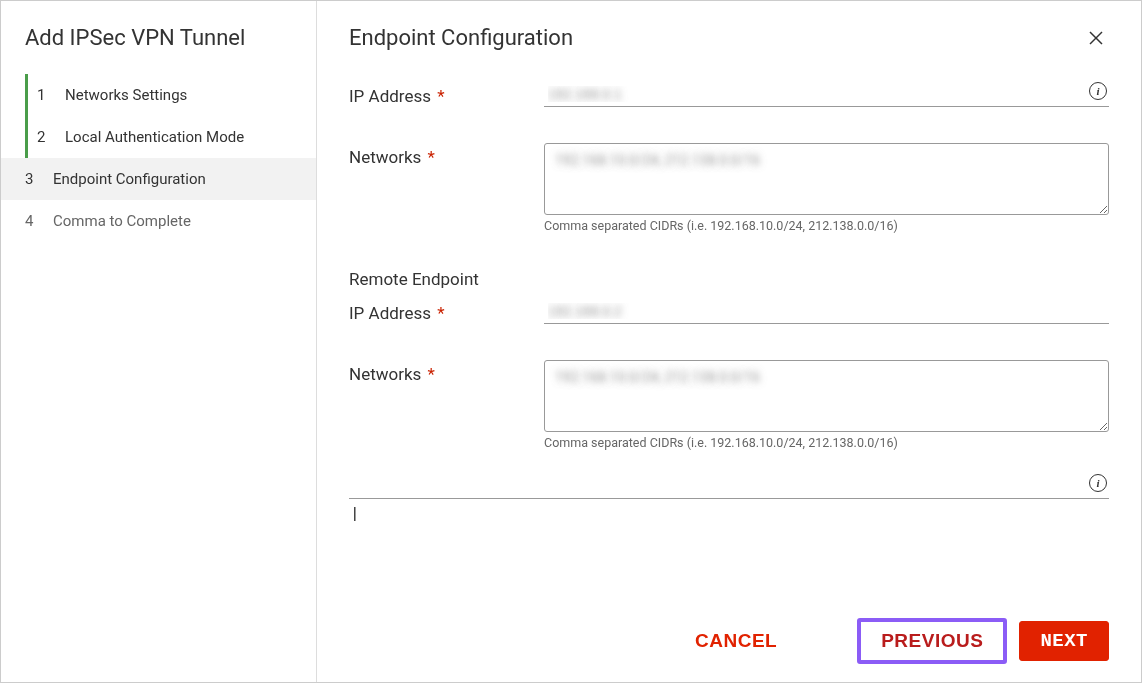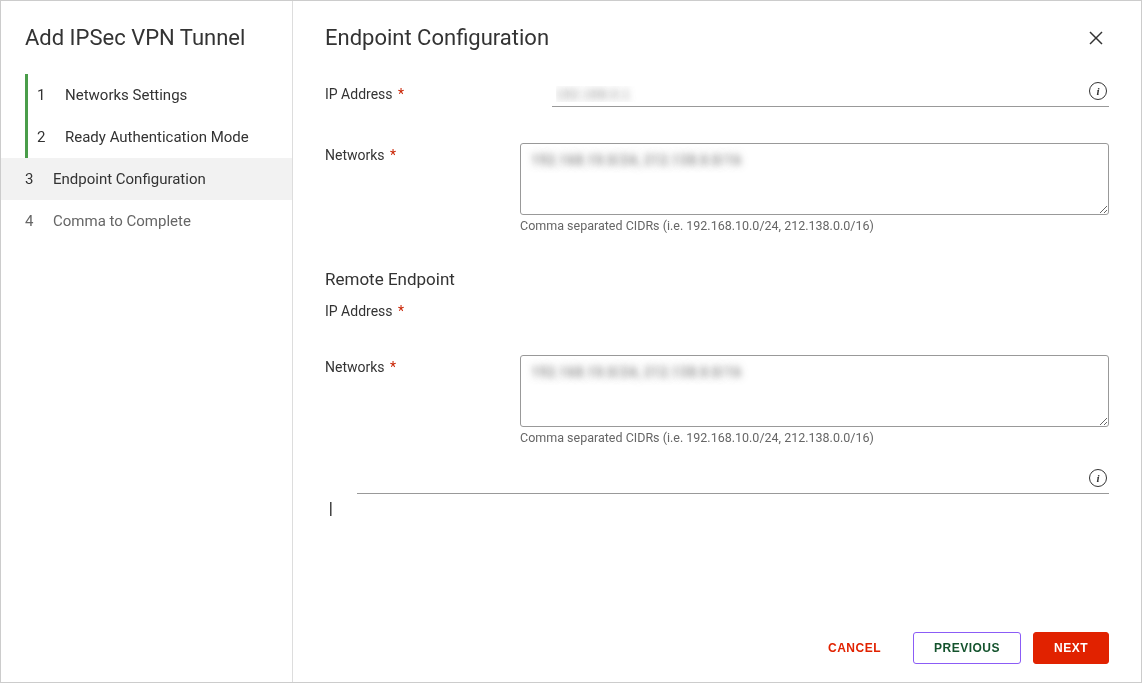--- a/index.html
+++ b/index.html
@@ -21,7 +21,7 @@
       position: relative;
     }
     .sidebar {
-      width: 292px;
+      width: 316px;
       border-right: 1px solid #ddd;
       padding: 24px 0;
     }

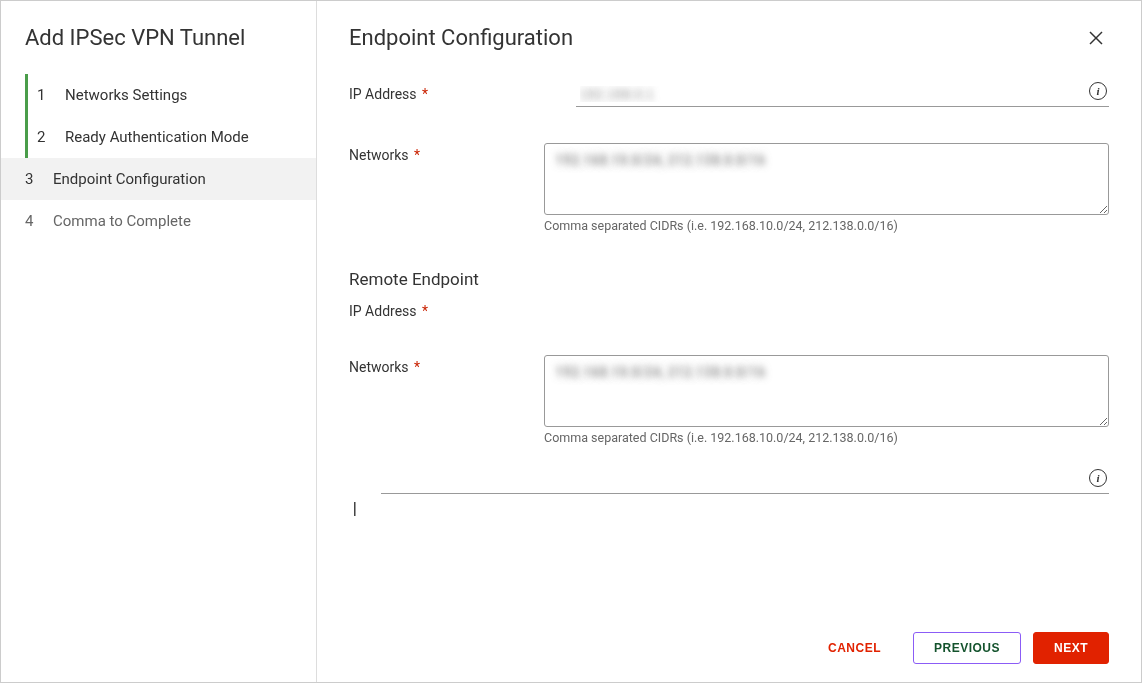--- a/index.html
+++ b/index.html
@@ -108,7 +108,7 @@
     }
     .form-label {
       width: 195px;
-      font-size: 14px;
+      font-size: 17px;
       color: #333;
       padding-top: 4px;
     }

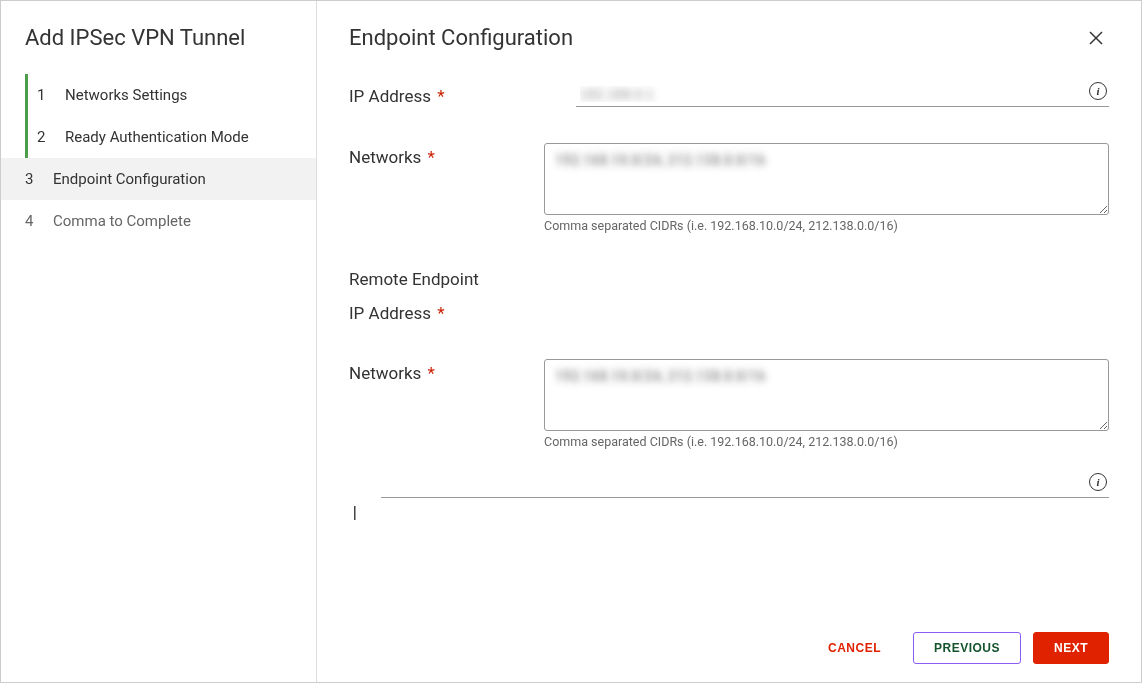--- a/index.html
+++ b/index.html
@@ -128,7 +128,6 @@
       font-size: 14px;
       background: transparent;
       outline: none;
-      margin-left: 32px;
     }
     .textarea-input {
       width: 100%;

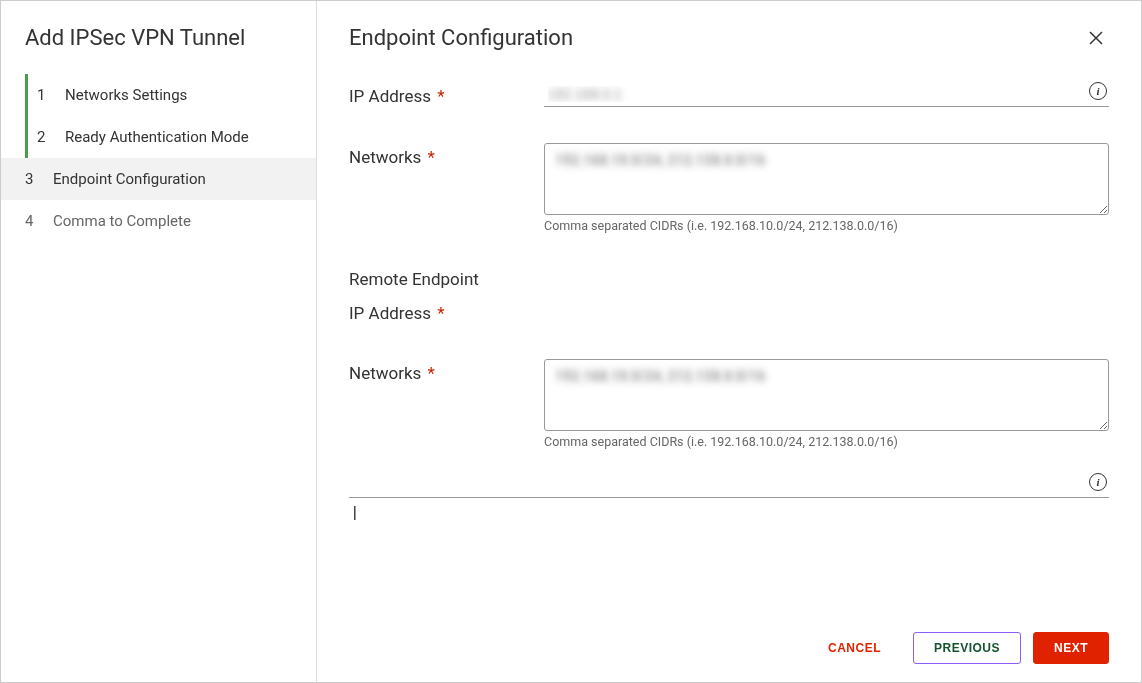--- a/index.html
+++ b/index.html
@@ -223,7 +223,7 @@
       </li>
       <li class="wizard-step completed">
         <span class="step-num">2</span>
-        <span>Ready Authentication Mode</span>
+        <span>Local Authentication Mode</span>
       </li>
       <li class="wizard-step active">
         <span class="step-num">3</span>

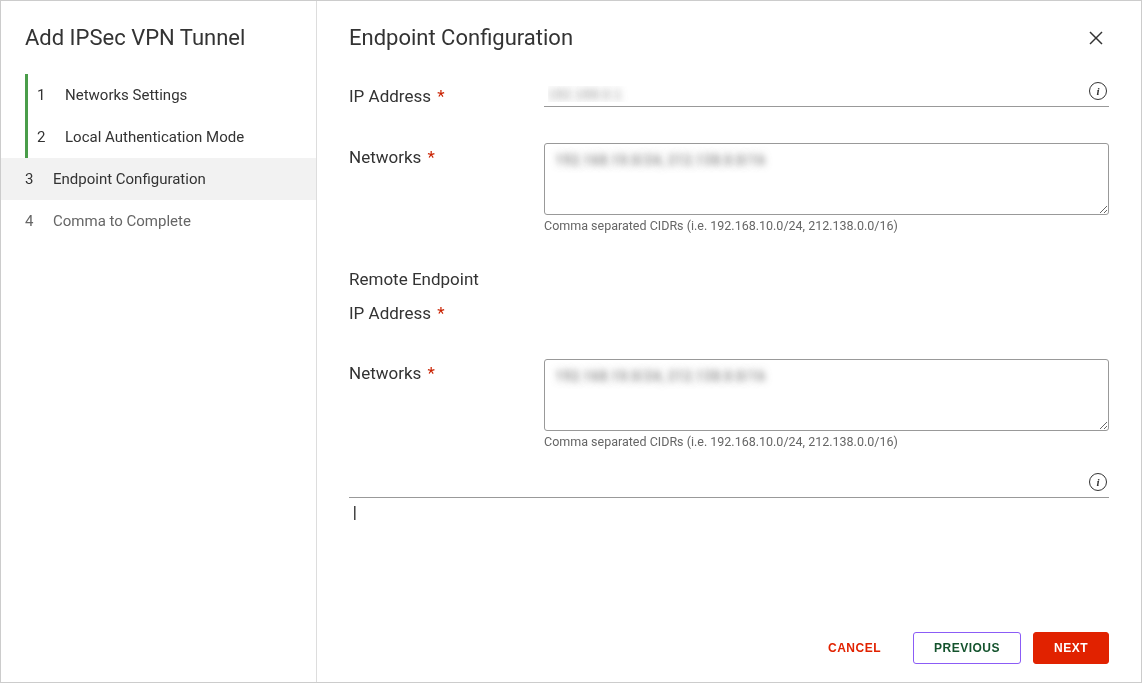--- a/index.html
+++ b/index.html
@@ -139,7 +139,6 @@
       min-height: 72px;
       font-family: inherit;
       outline: none;
-      font-weight: bold;
     }
     .helper-text {
       font-size: 12.5px;

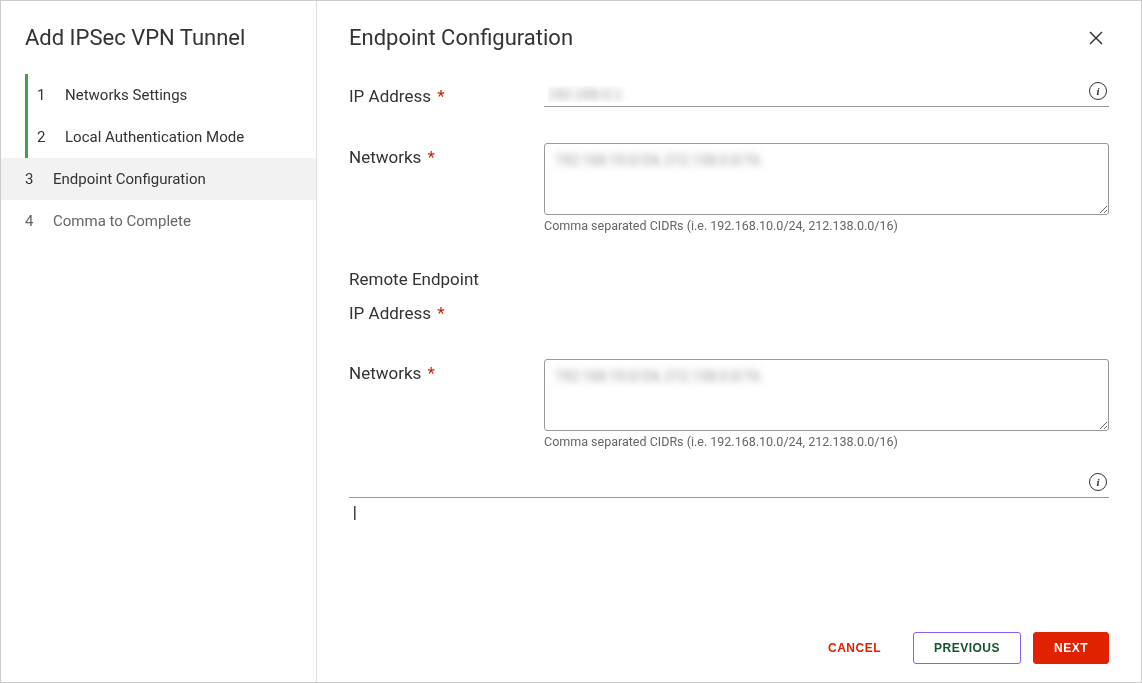--- a/index.html
+++ b/index.html
@@ -282,6 +282,9 @@
           <span>IP Address</span>
           <span class="required">*</span>
         </label>
+        <div class="form-control-wrap">
+          <input type="text" class="underline-input blurred" value="192.168.0.2" style="">
+        </div>
       </div>
 
       <div class="section-gap"></div>

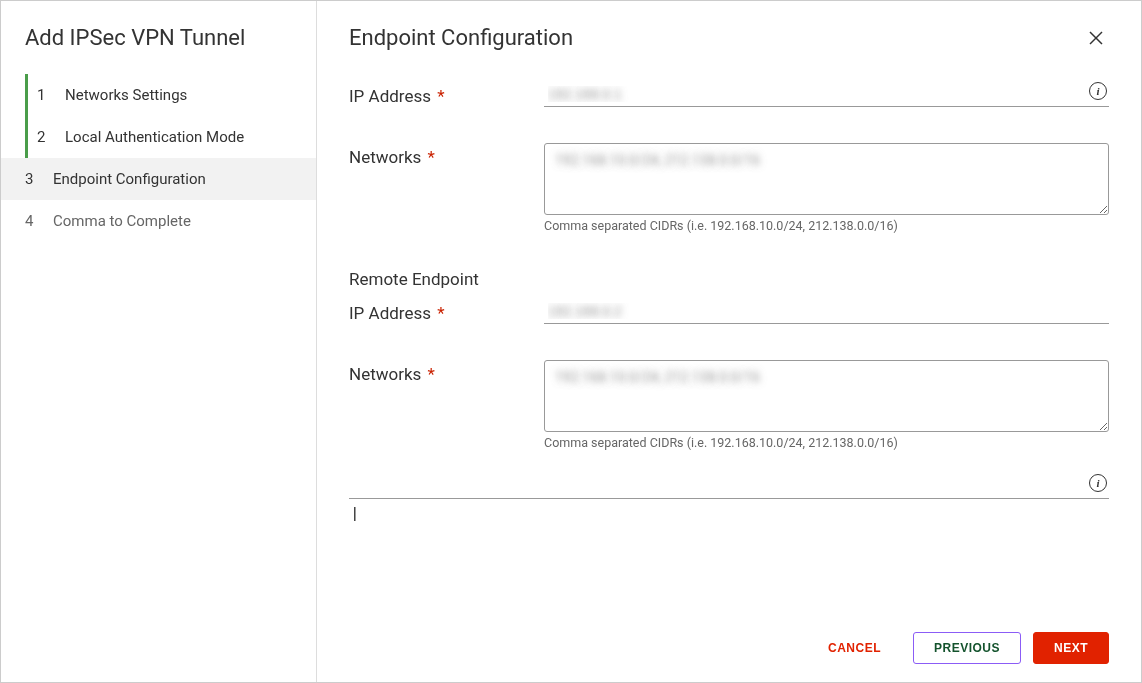--- a/index.html
+++ b/index.html
@@ -178,7 +178,7 @@
     }
     .btn {
       padding: 8px 20px;
-      font-size: 12px;
+      font-size: 19px;
       font-weight: 600;
       letter-spacing: 0.5px;
       border-radius: 3px;

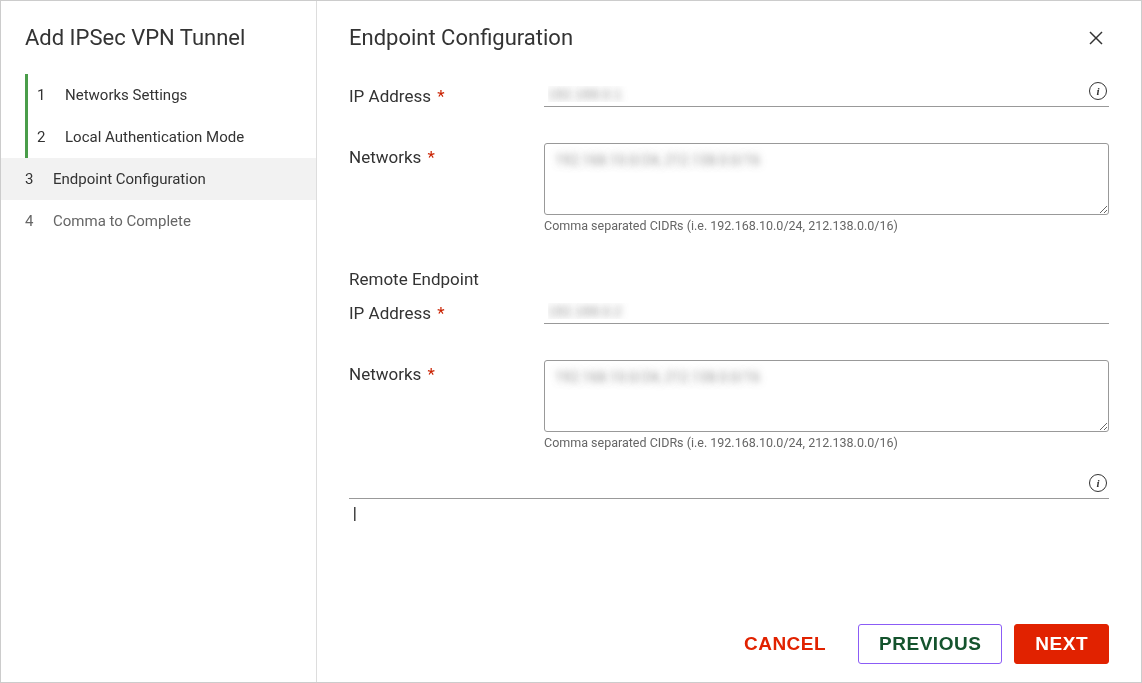--- a/index.html
+++ b/index.html
@@ -192,8 +192,9 @@
     }
     .btn-outline {
       background: #fff;
-      border: 1px solid #8b5cf6;
-      color: #14532d;
+      border: 4px solid #8b5cf6;
+      color: #b91c1c;
+      margin-left: 48px;
     }
     .btn-primary {
       background: #e12200;

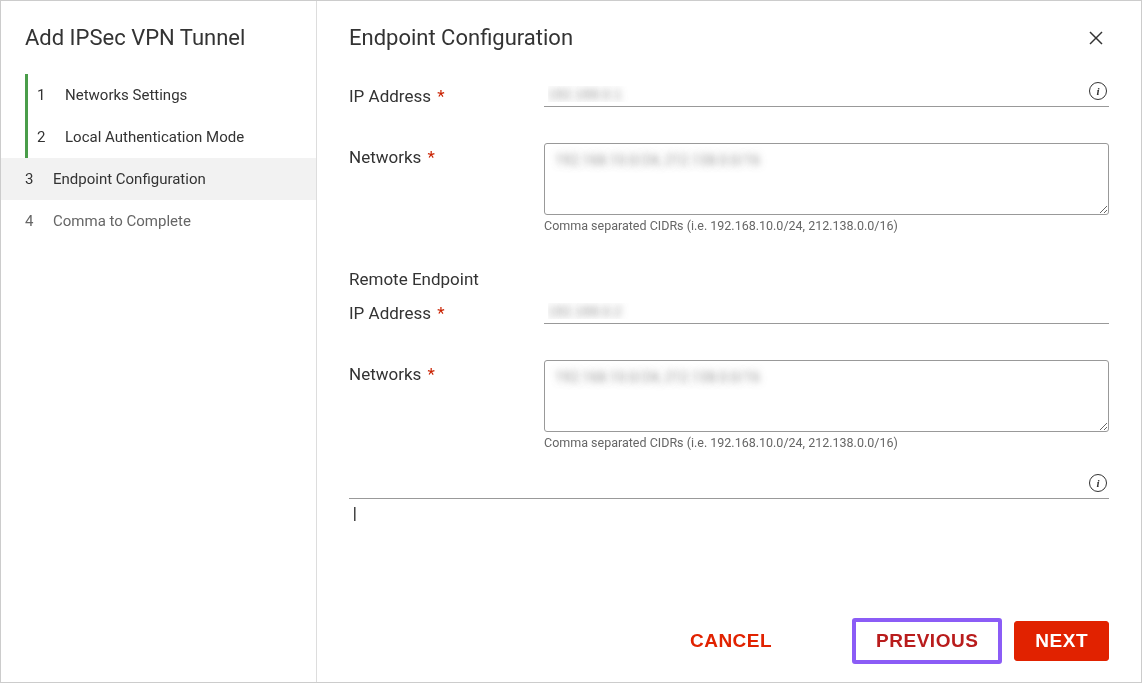--- a/index.html
+++ b/index.html
@@ -200,6 +200,7 @@
       background: #e12200;
       border: 1px solid #e12200;
       color: #fff;
+      font-family: Liberation Mono, monospace;
     }
     .remote-id-caret {
       width: 100%;

